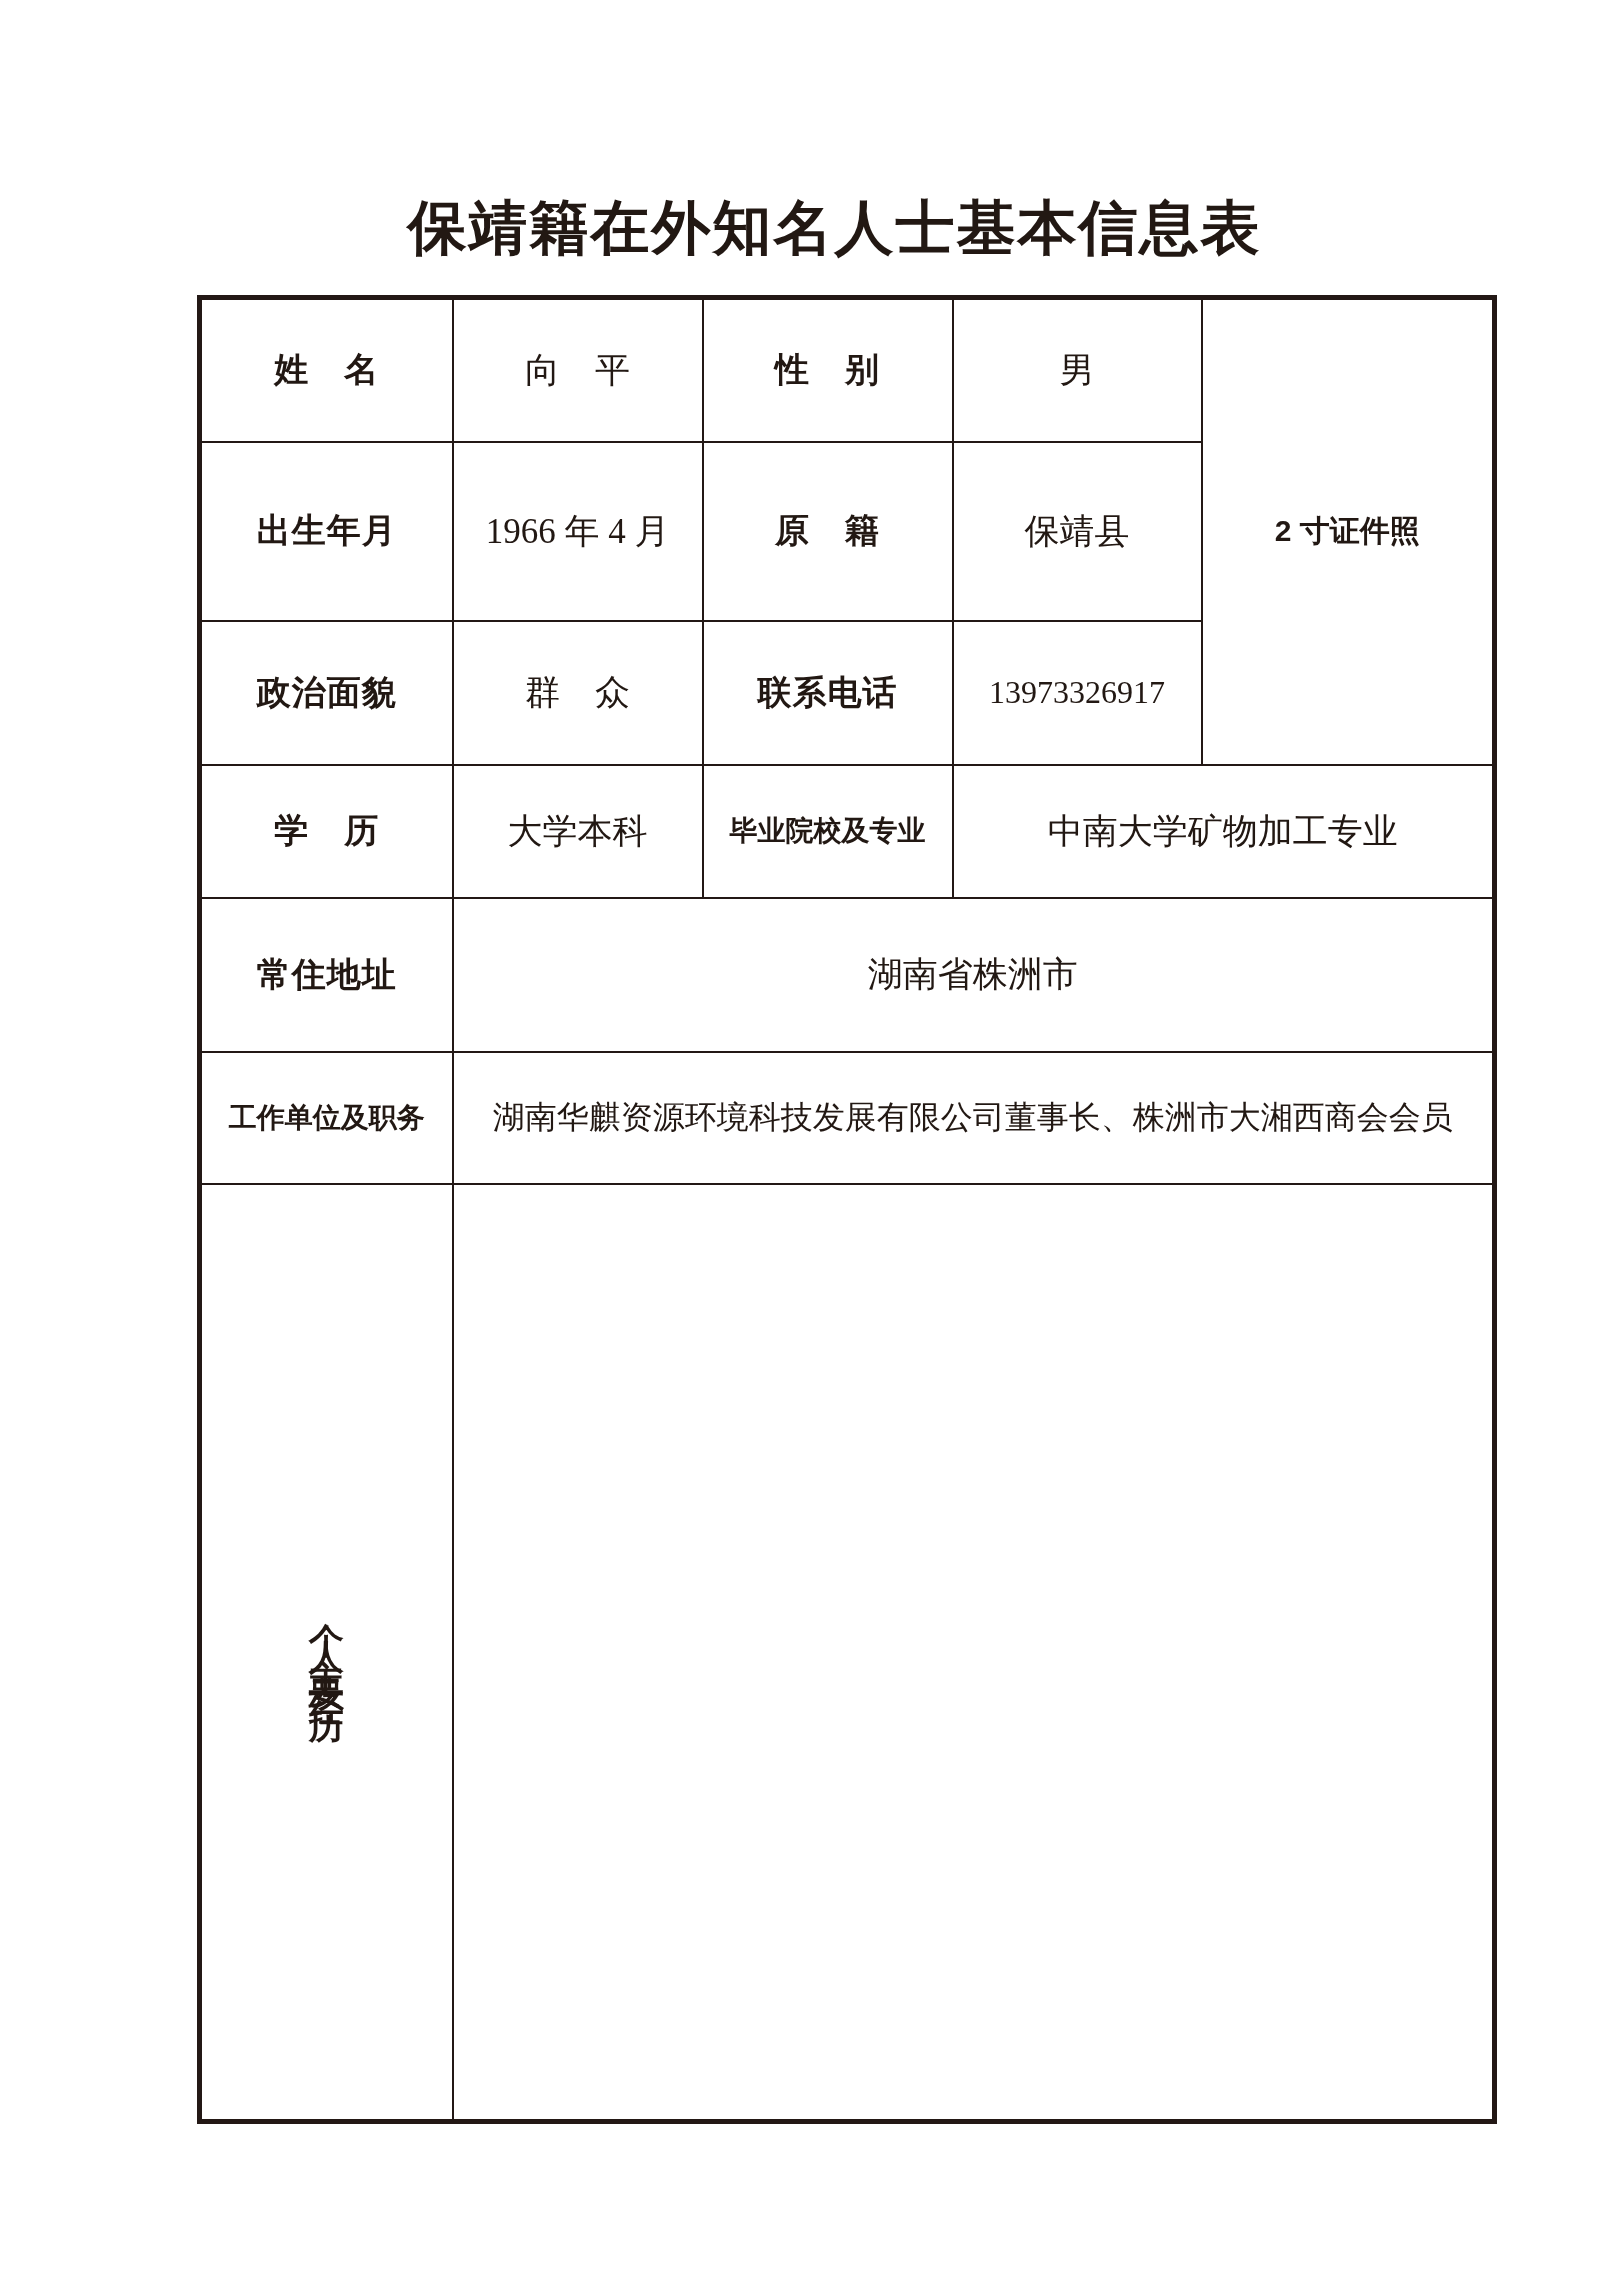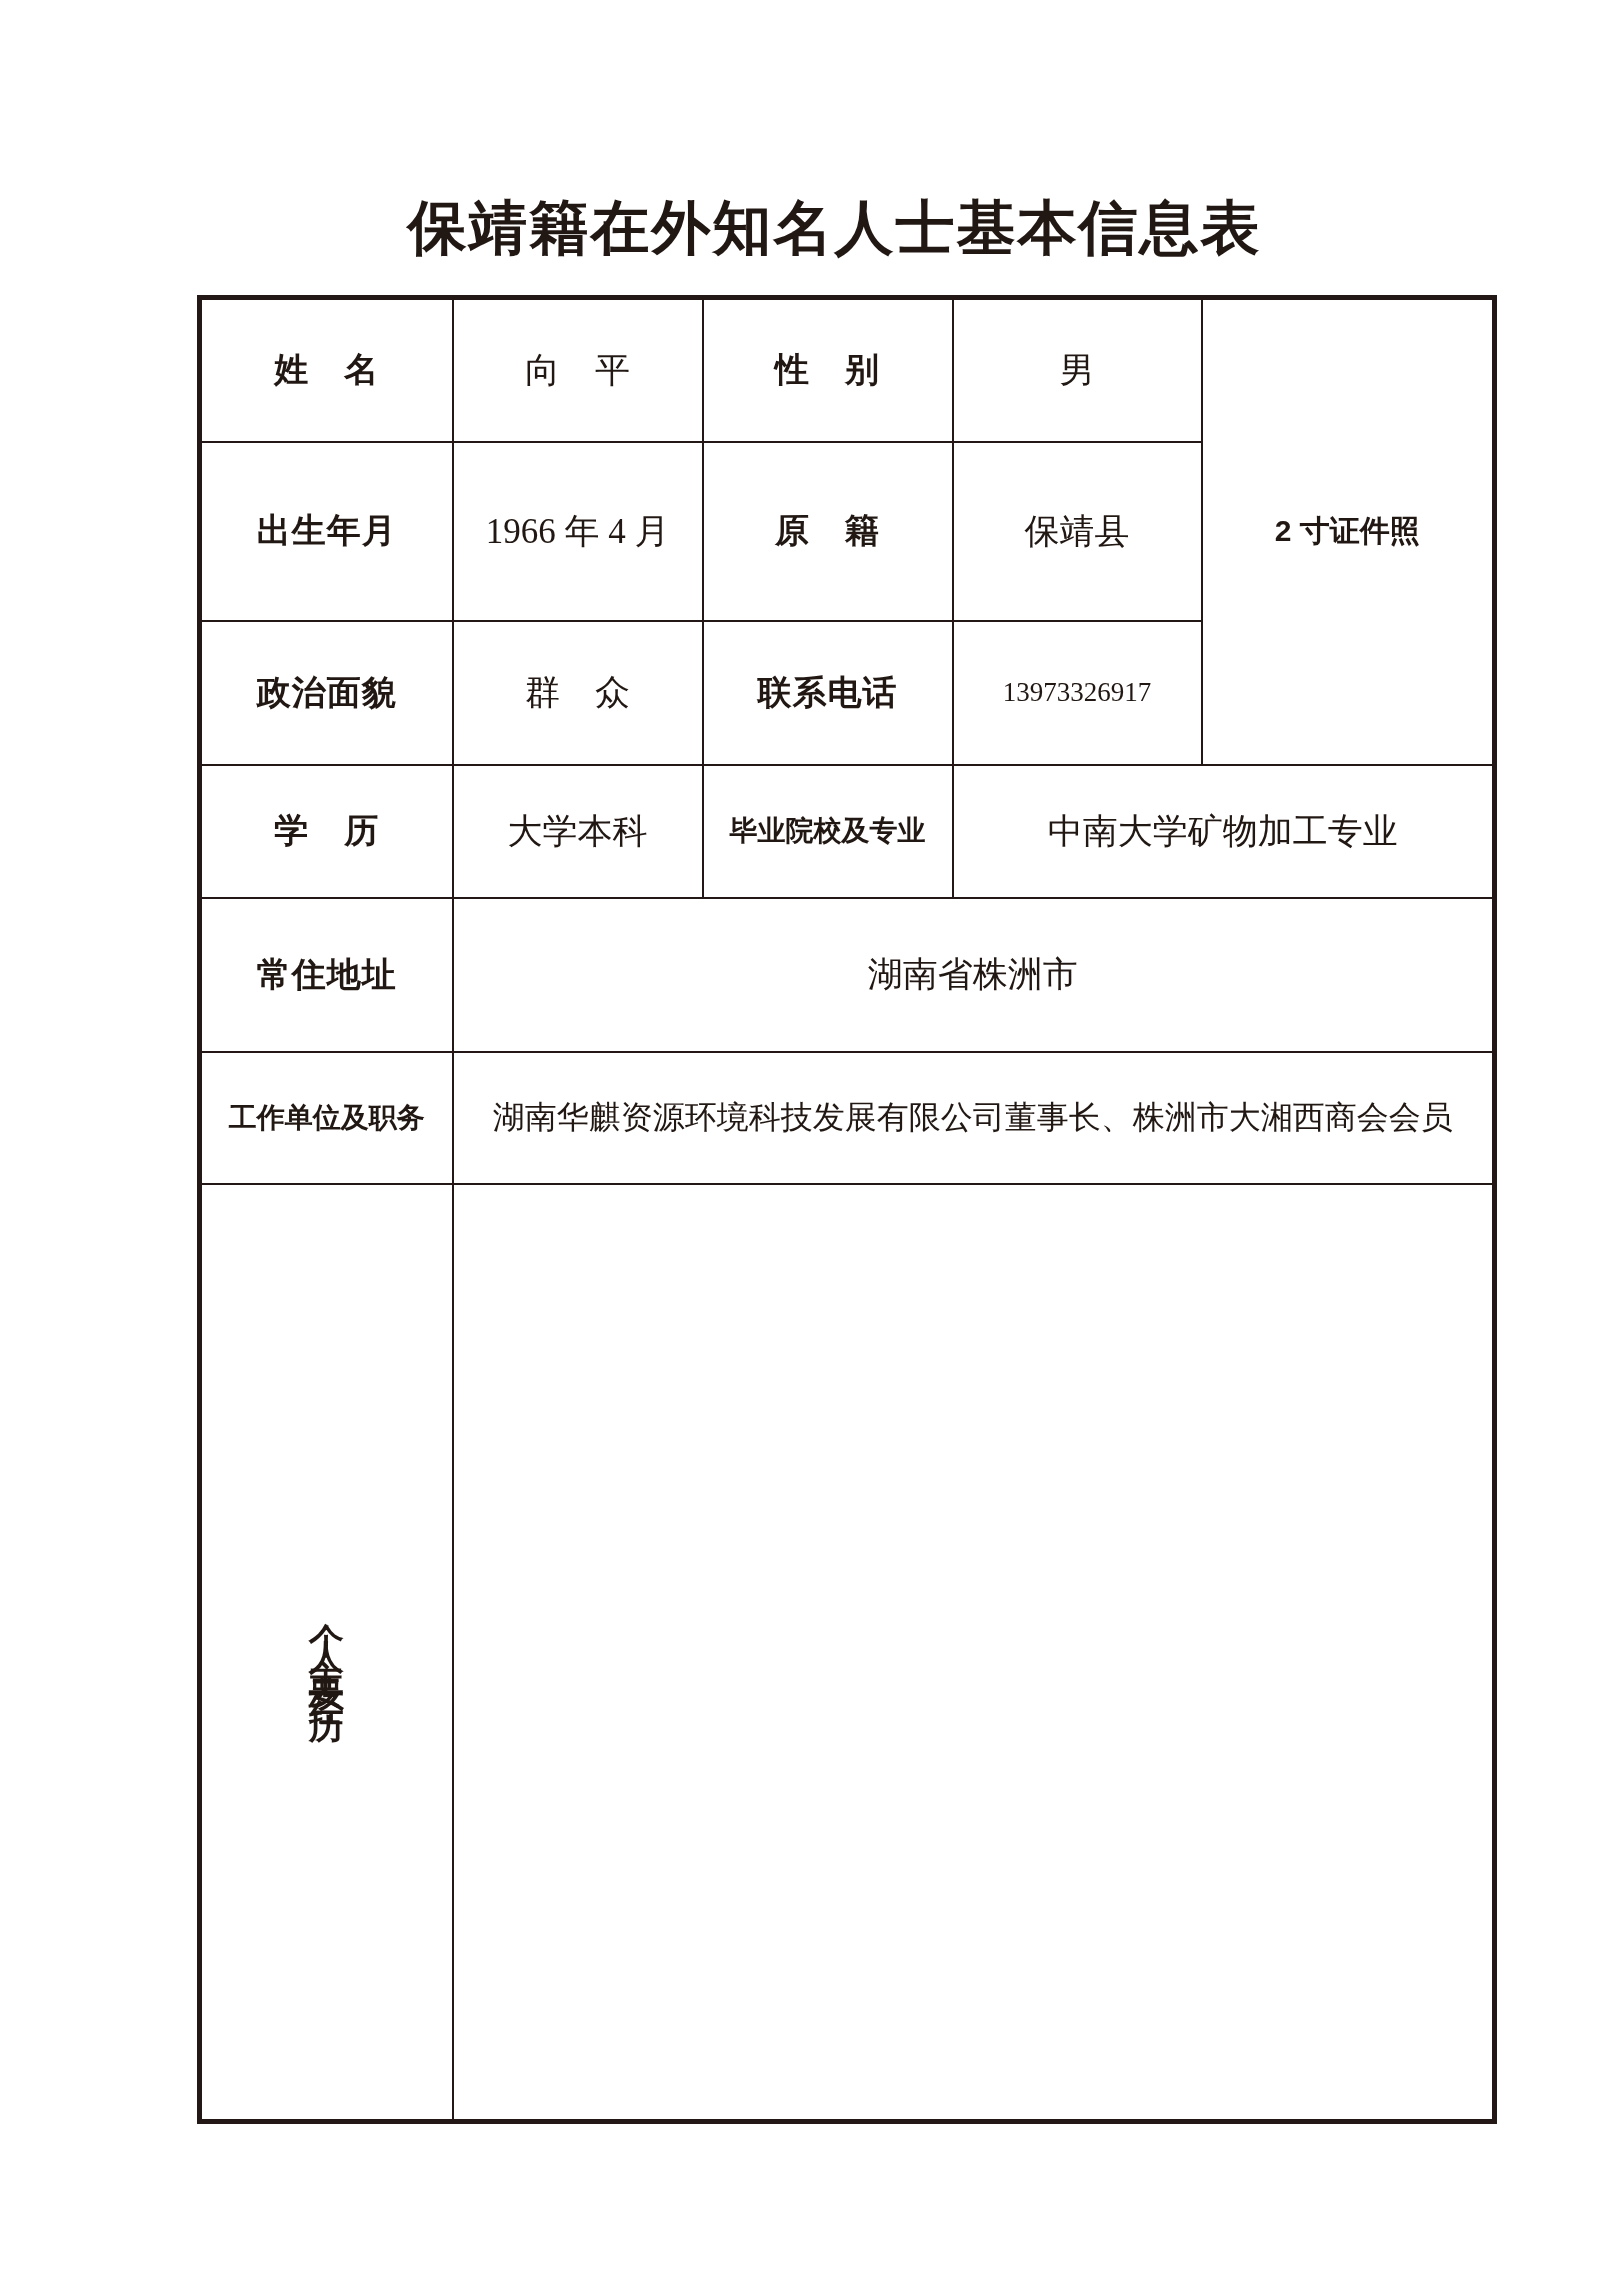--- a/index.html
+++ b/index.html
@@ -71,7 +71,7 @@
     letter-spacing: 0;
   }
   td.phone-cell {
-    font-size: 27px;
+    font-size: 32px;
   }
   td.photo-cell {
     font-family: "Liberation Sans", sans-serif;

